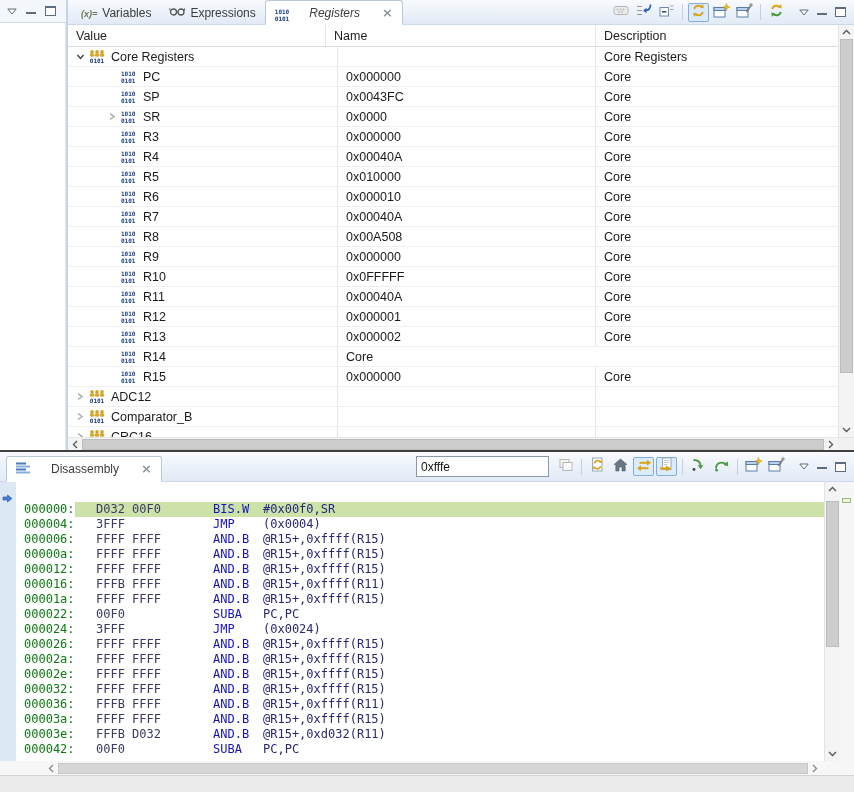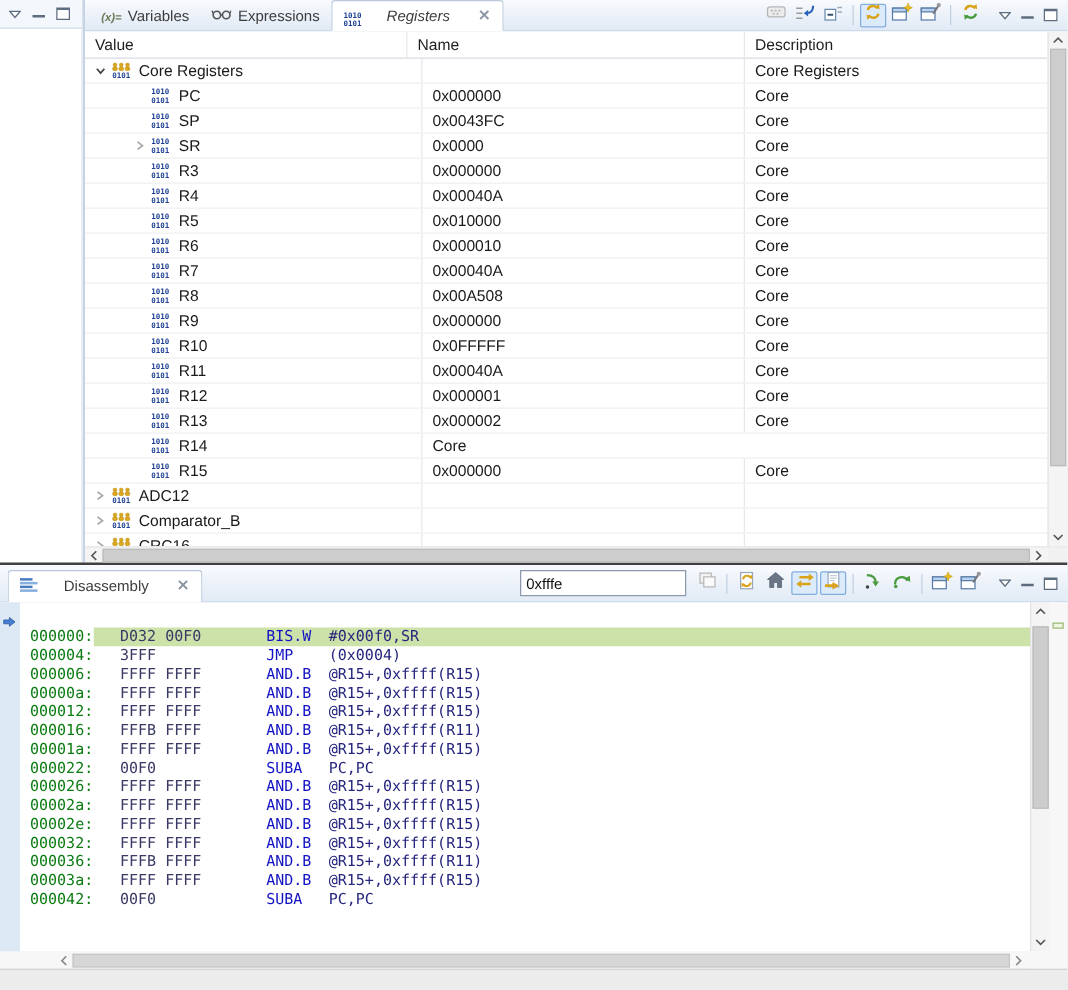--- a/index.html
+++ b/index.html
@@ -694,6 +694,7 @@
           <div class="disline"><span class="f f-addr">000016:</span><span class="f f-code">FFFB FFFF</span><span class="f f-mn">AND.B</span><span class="f f-ops">@R15+,0xffff(R11)</span></div>
           <div class="disline"><span class="f f-addr">00001a:</span><span class="f f-code">FFFF FFFF</span><span class="f f-mn">AND.B</span><span class="f f-ops">@R15+,0xffff(R15)</span></div>
           <div class="disline"><span class="f f-addr">000022:</span><span class="f f-code">00F0</span><span class="f f-mn">SUBA</span><span class="f f-ops">PC,PC</span></div>
+          <div class="disline"><span class="f f-addr">000024:</span><span class="f f-code">3FFF</span><span class="f f-mn">JMP</span><span class="f f-ops">(0x0024)</span></div>
           <div class="disline"><span class="f f-addr">000026:</span><span class="f f-code">FFFF FFFF</span><span class="f f-mn">AND.B</span><span class="f f-ops">@R15+,0xffff(R15)</span></div>
           <div class="disline"><span class="f f-addr">00002a:</span><span class="f f-code">FFFF FFFF</span><span class="f f-mn">AND.B</span><span class="f f-ops">@R15+,0xffff(R15)</span></div>
           <div class="disline"><span class="f f-addr">00002e:</span><span class="f f-code">FFFF FFFF</span><span class="f f-mn">AND.B</span><span class="f f-ops">@R15+,0xffff(R15)</span></div>

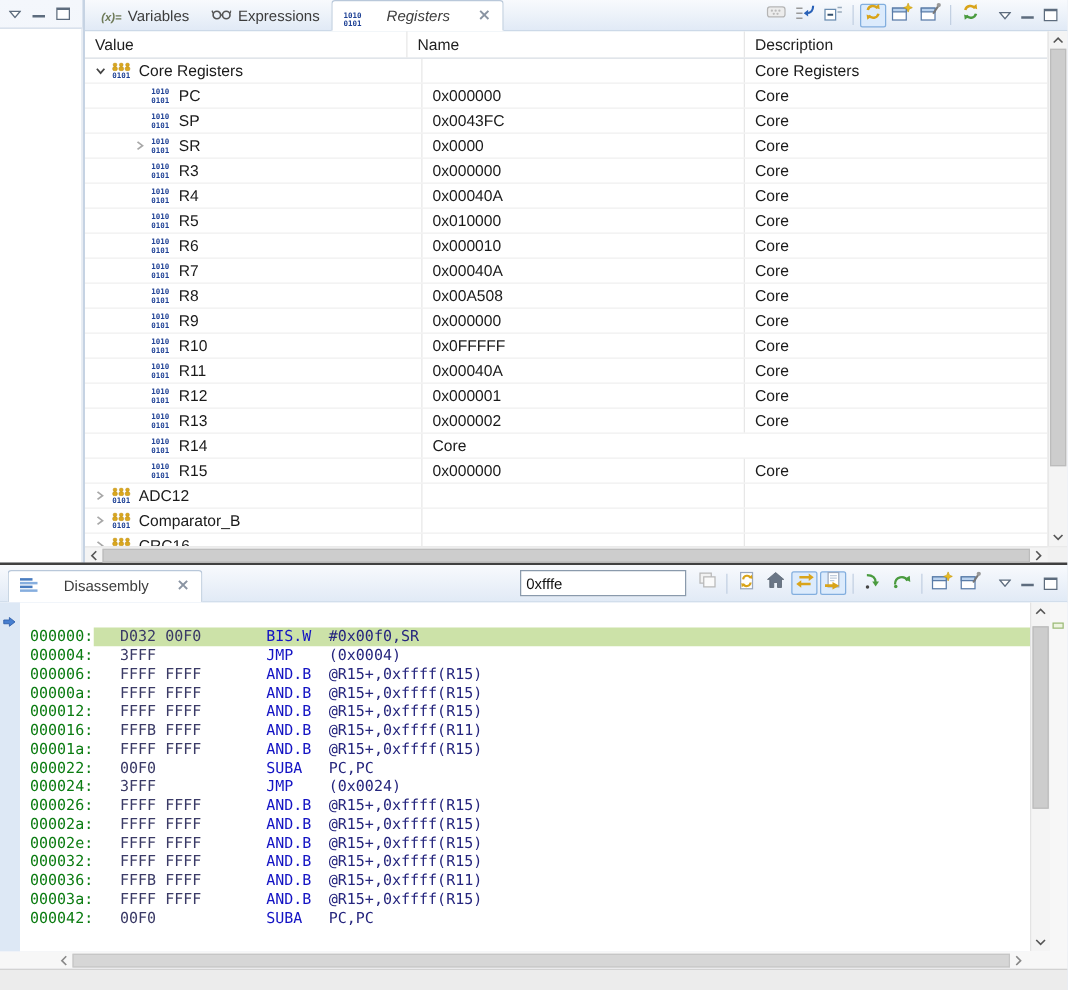--- a/index.html
+++ b/index.html
@@ -701,6 +701,7 @@
           <div class="disline"><span class="f f-addr">000032:</span><span class="f f-code">FFFF FFFF</span><span class="f f-mn">AND.B</span><span class="f f-ops">@R15+,0xffff(R15)</span></div>
           <div class="disline"><span class="f f-addr">000036:</span><span class="f f-code">FFFB FFFF</span><span class="f f-mn">AND.B</span><span class="f f-ops">@R15+,0xffff(R11)</span></div>
           <div class="disline"><span class="f f-addr">00003a:</span><span class="f f-code">FFFF FFFF</span><span class="f f-mn">AND.B</span><span class="f f-ops">@R15+,0xffff(R15)</span></div>
+          <div class="disline"><span class="f f-addr">00003e:</span><span class="f f-code">FFFB D032</span><span class="f f-mn">AND.B</span><span class="f f-ops">@R15+,0xd032(R11)</span></div>
           <div class="disline"><span class="f f-addr">000042:</span><span class="f f-code">00F0</span><span class="f f-mn">SUBA</span><span class="f f-ops">PC,PC</span></div>
         </div>
       <div class="vscroll">

